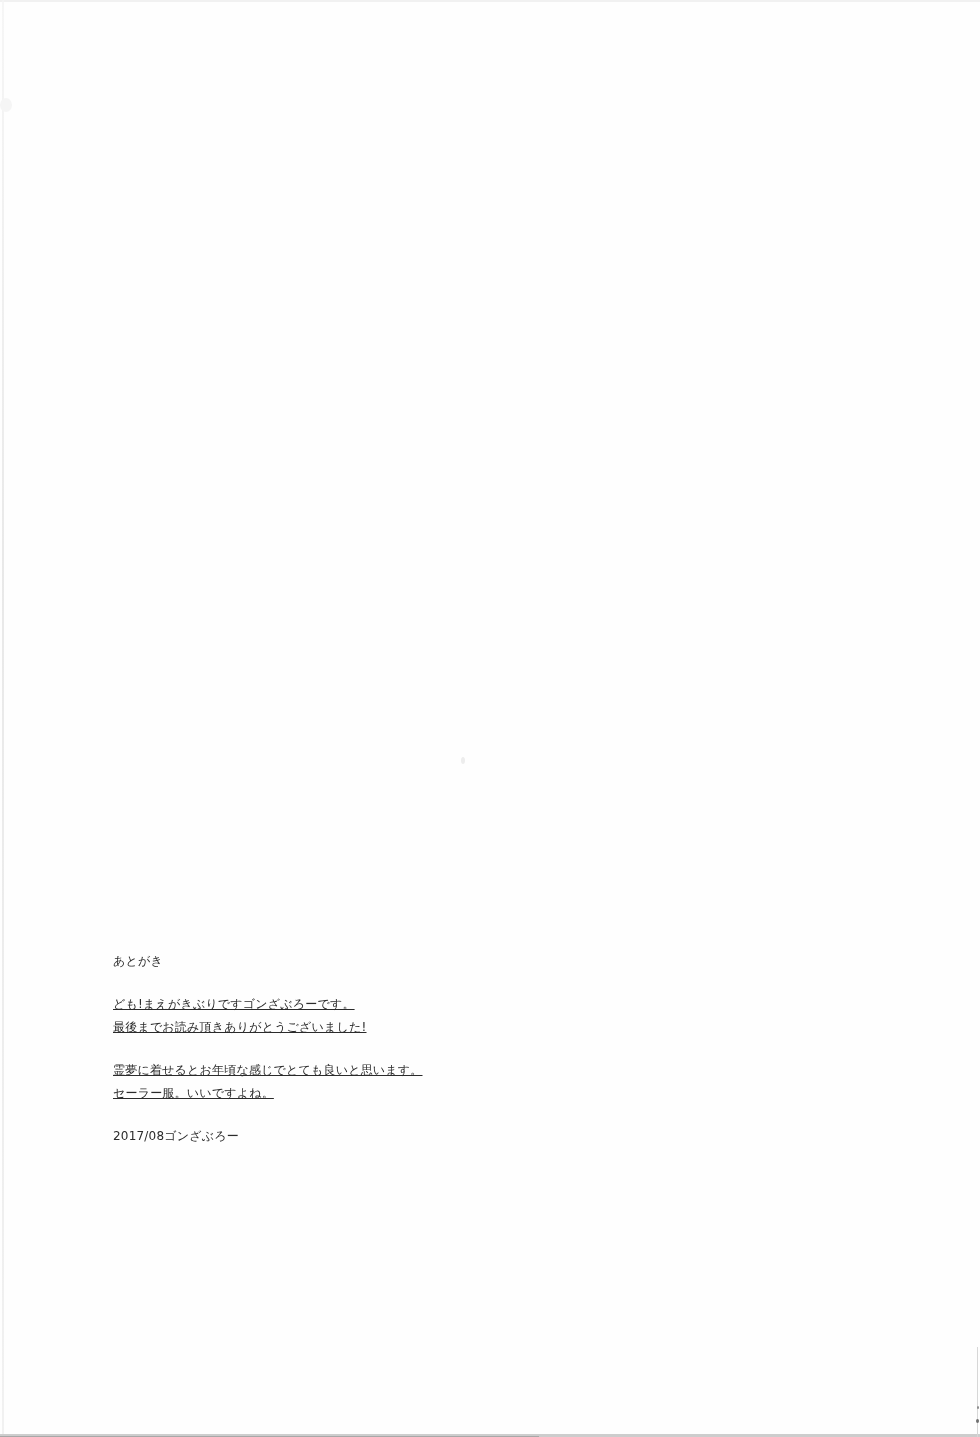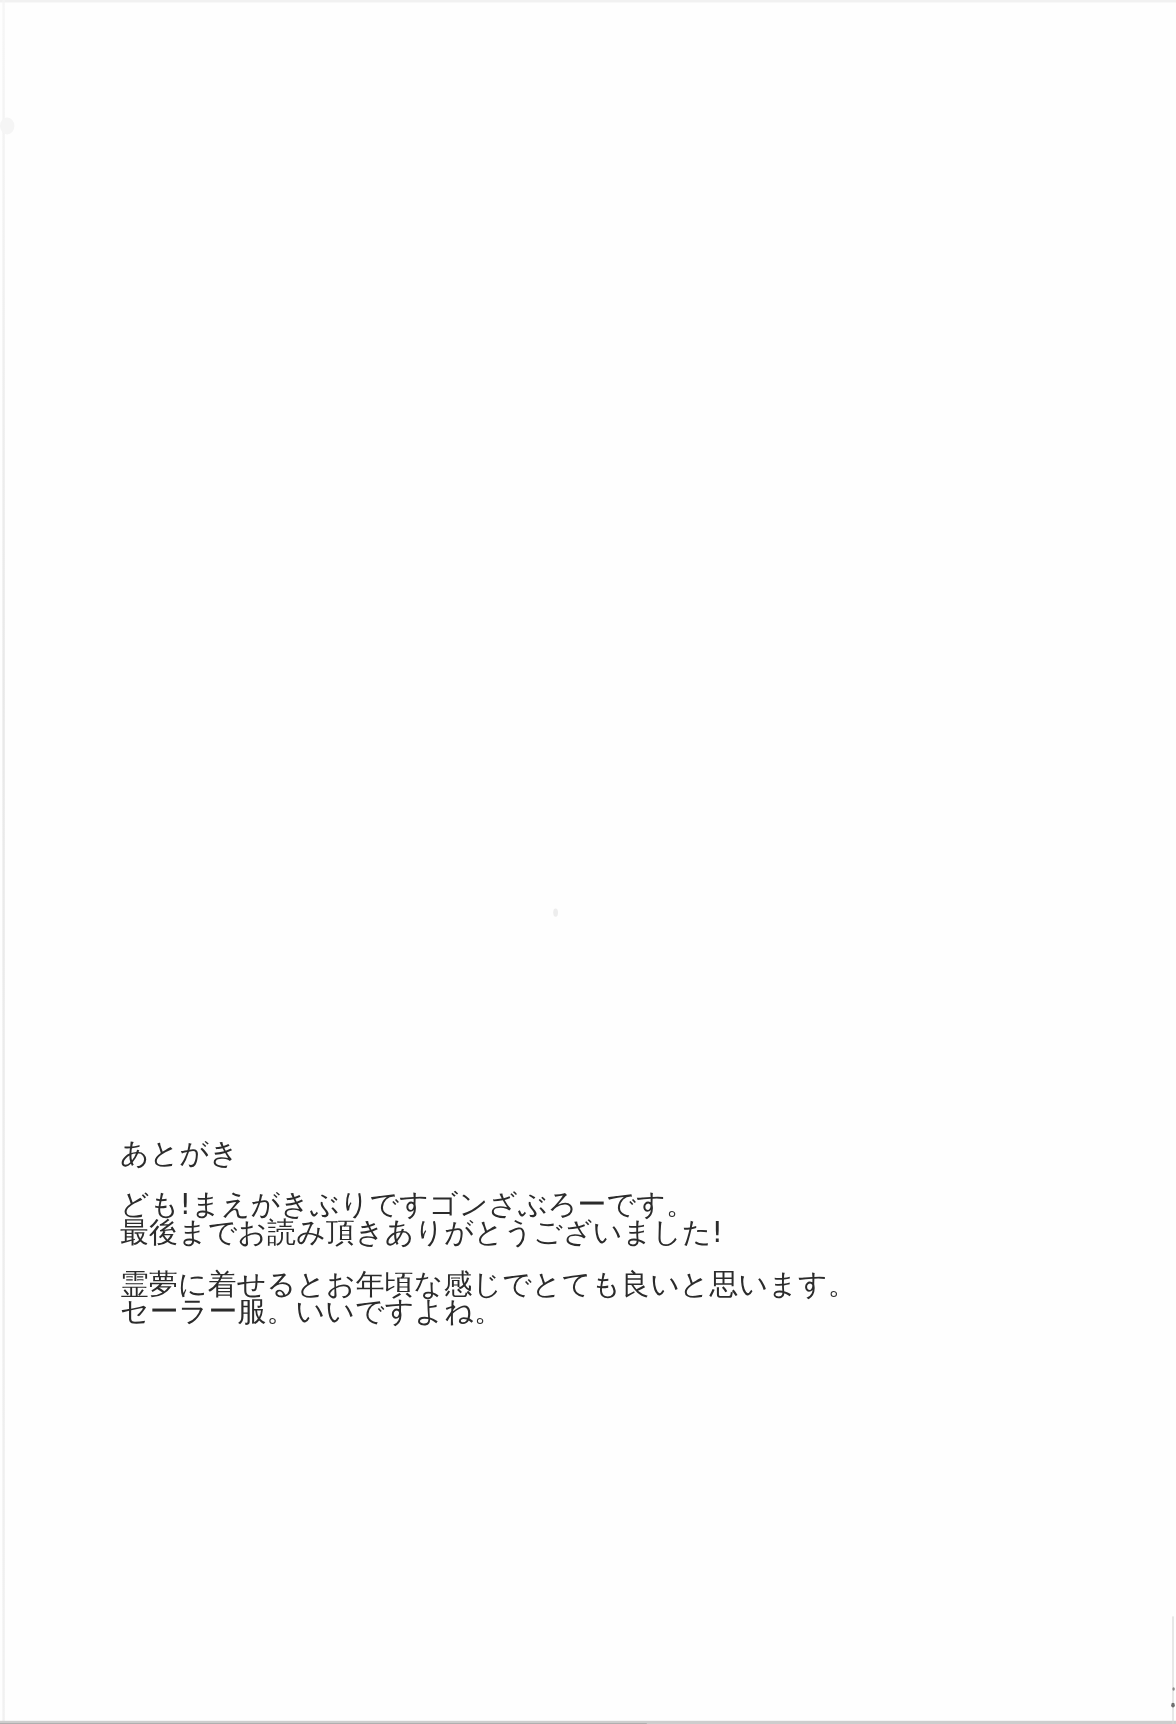--- a/index.html
+++ b/index.html
@@ -84,11 +84,11 @@
   
   .text-block {
     position: absolute;
-    left: 100px;
+    left: 113px;
     top: 950px;
     width: 720px;
     color: #2b2b2b;
-    font-size: 24px;
+    font-size: 12px;
     line-height: 23.5px;
     letter-spacing: 0.2px;
     filter: blur(0.3px);

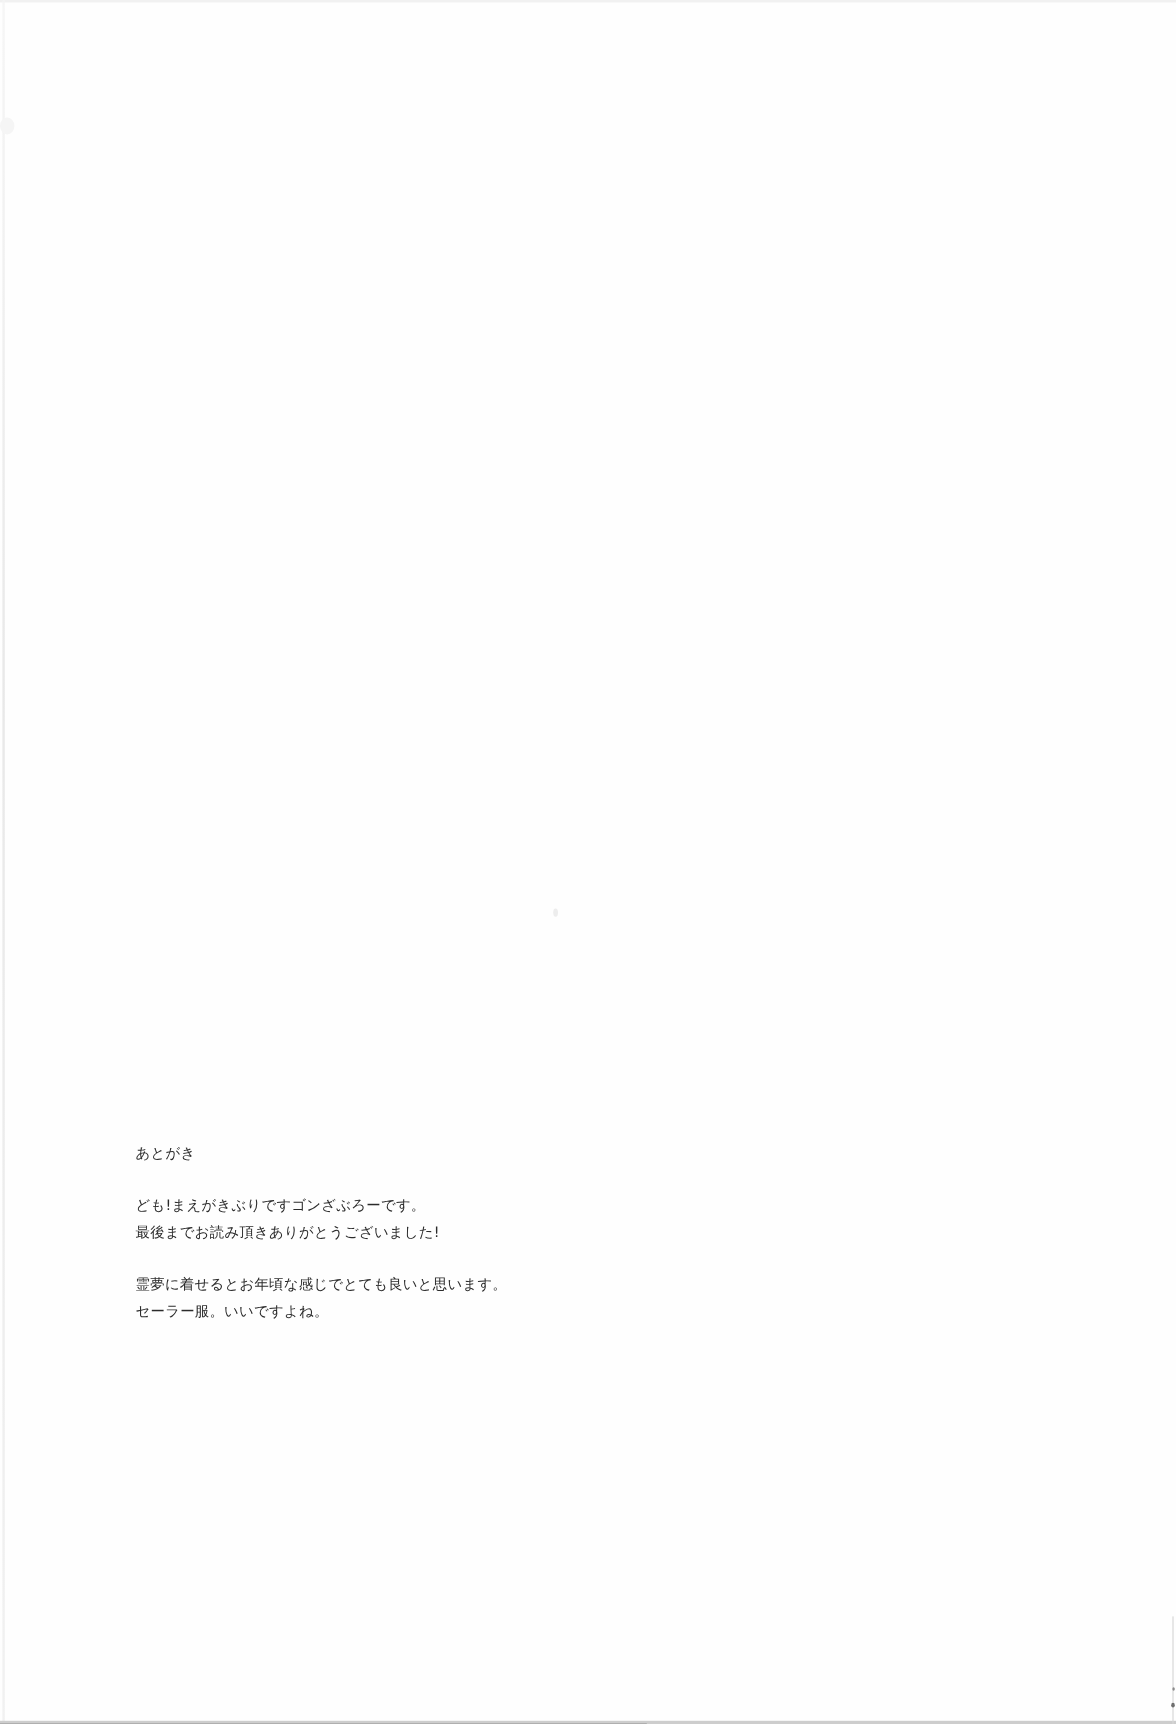--- a/index.html
+++ b/index.html
@@ -103,6 +103,7 @@
   .text-block .line {
     display: block;
     white-space: nowrap;
+    text-decoration: underline;
   }
   .signature {
     margin: 0;

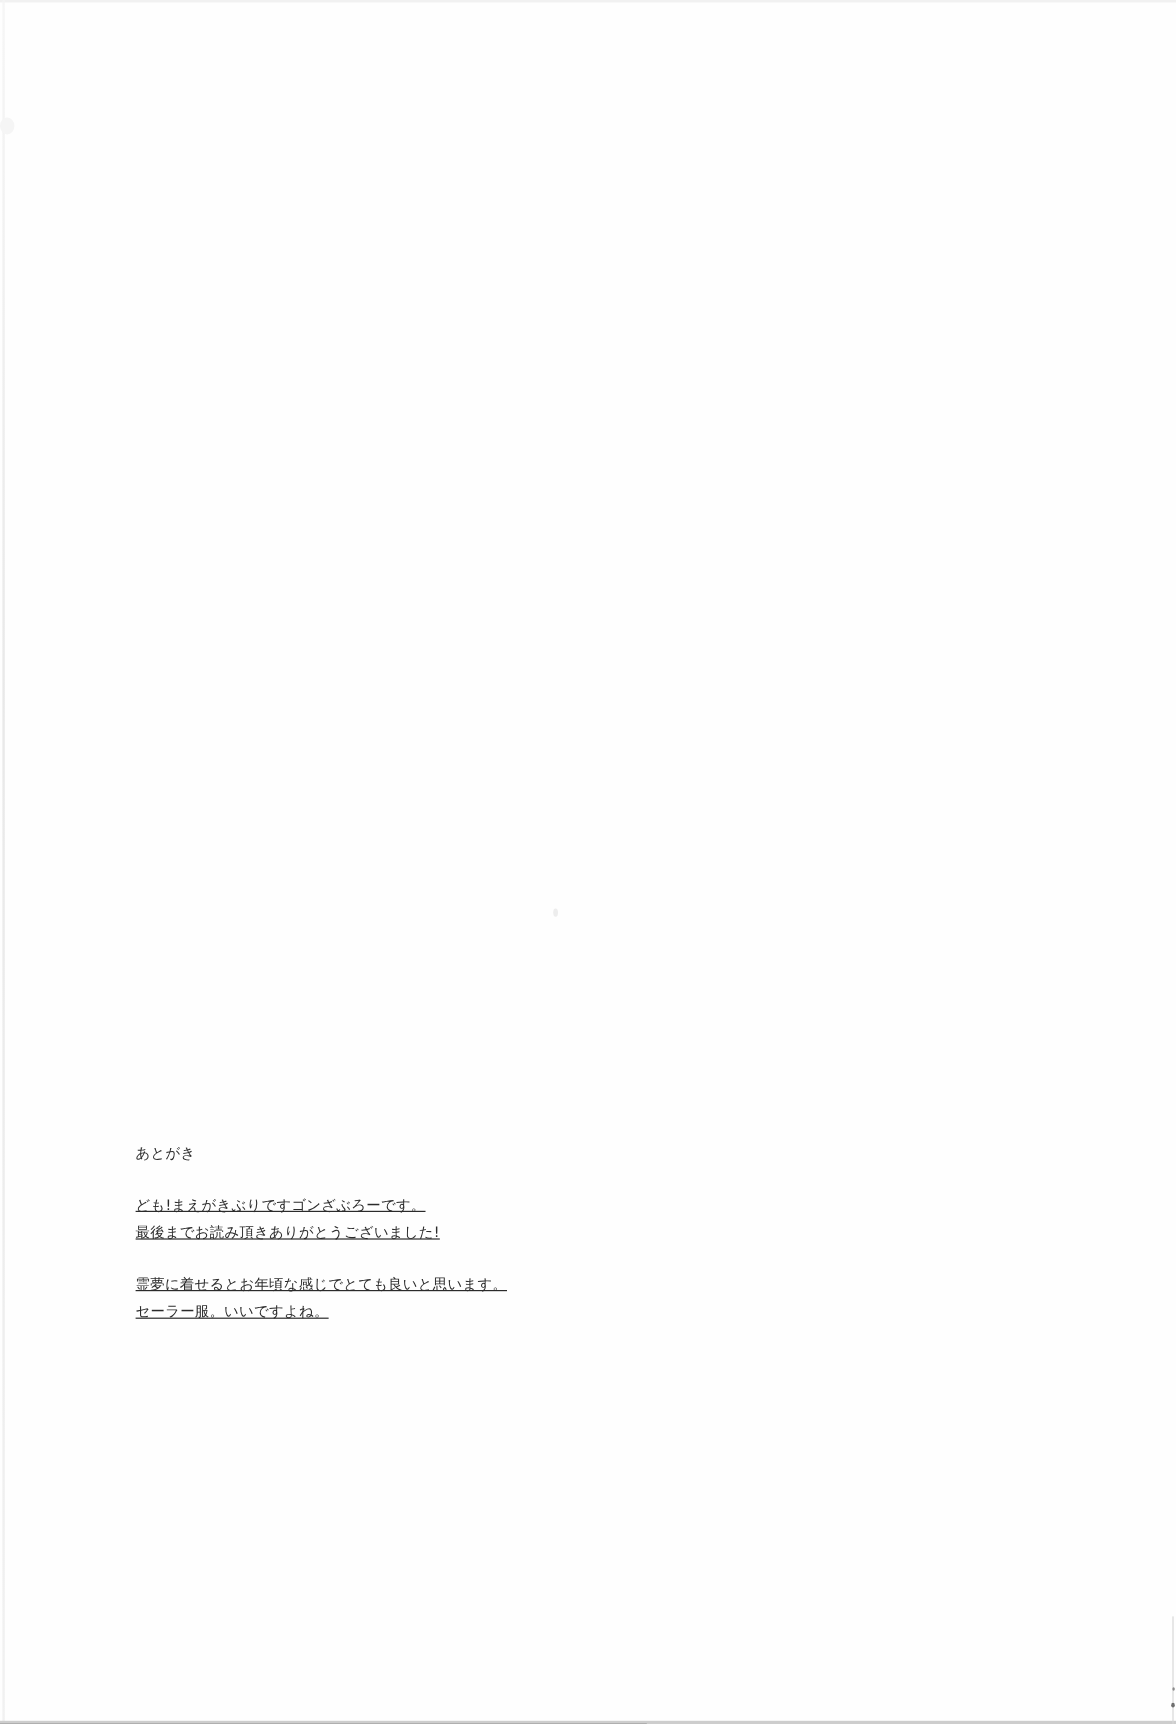--- a/index.html
+++ b/index.html
@@ -143,6 +143,7 @@
     </p>
 
 
+    <p class="signature">2017/08ゴンざぶろー</p>
 
   </div>
 </div>

